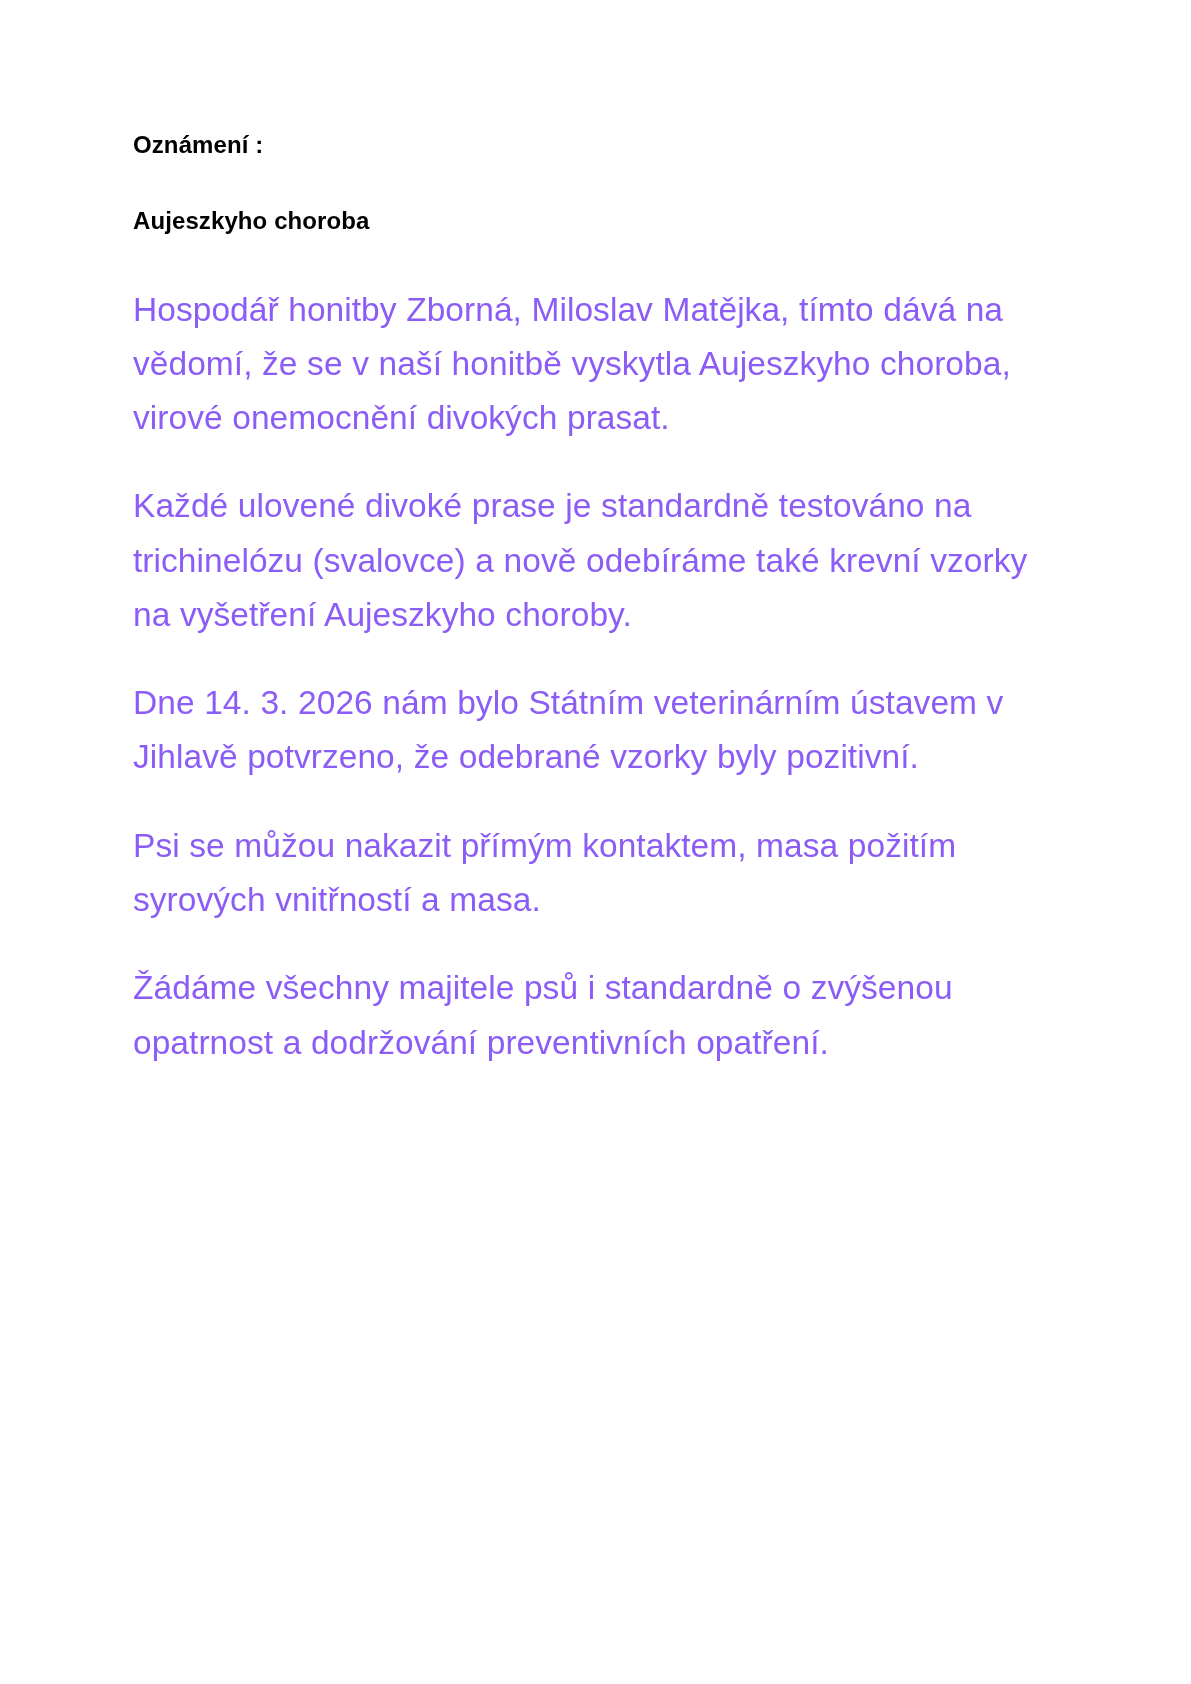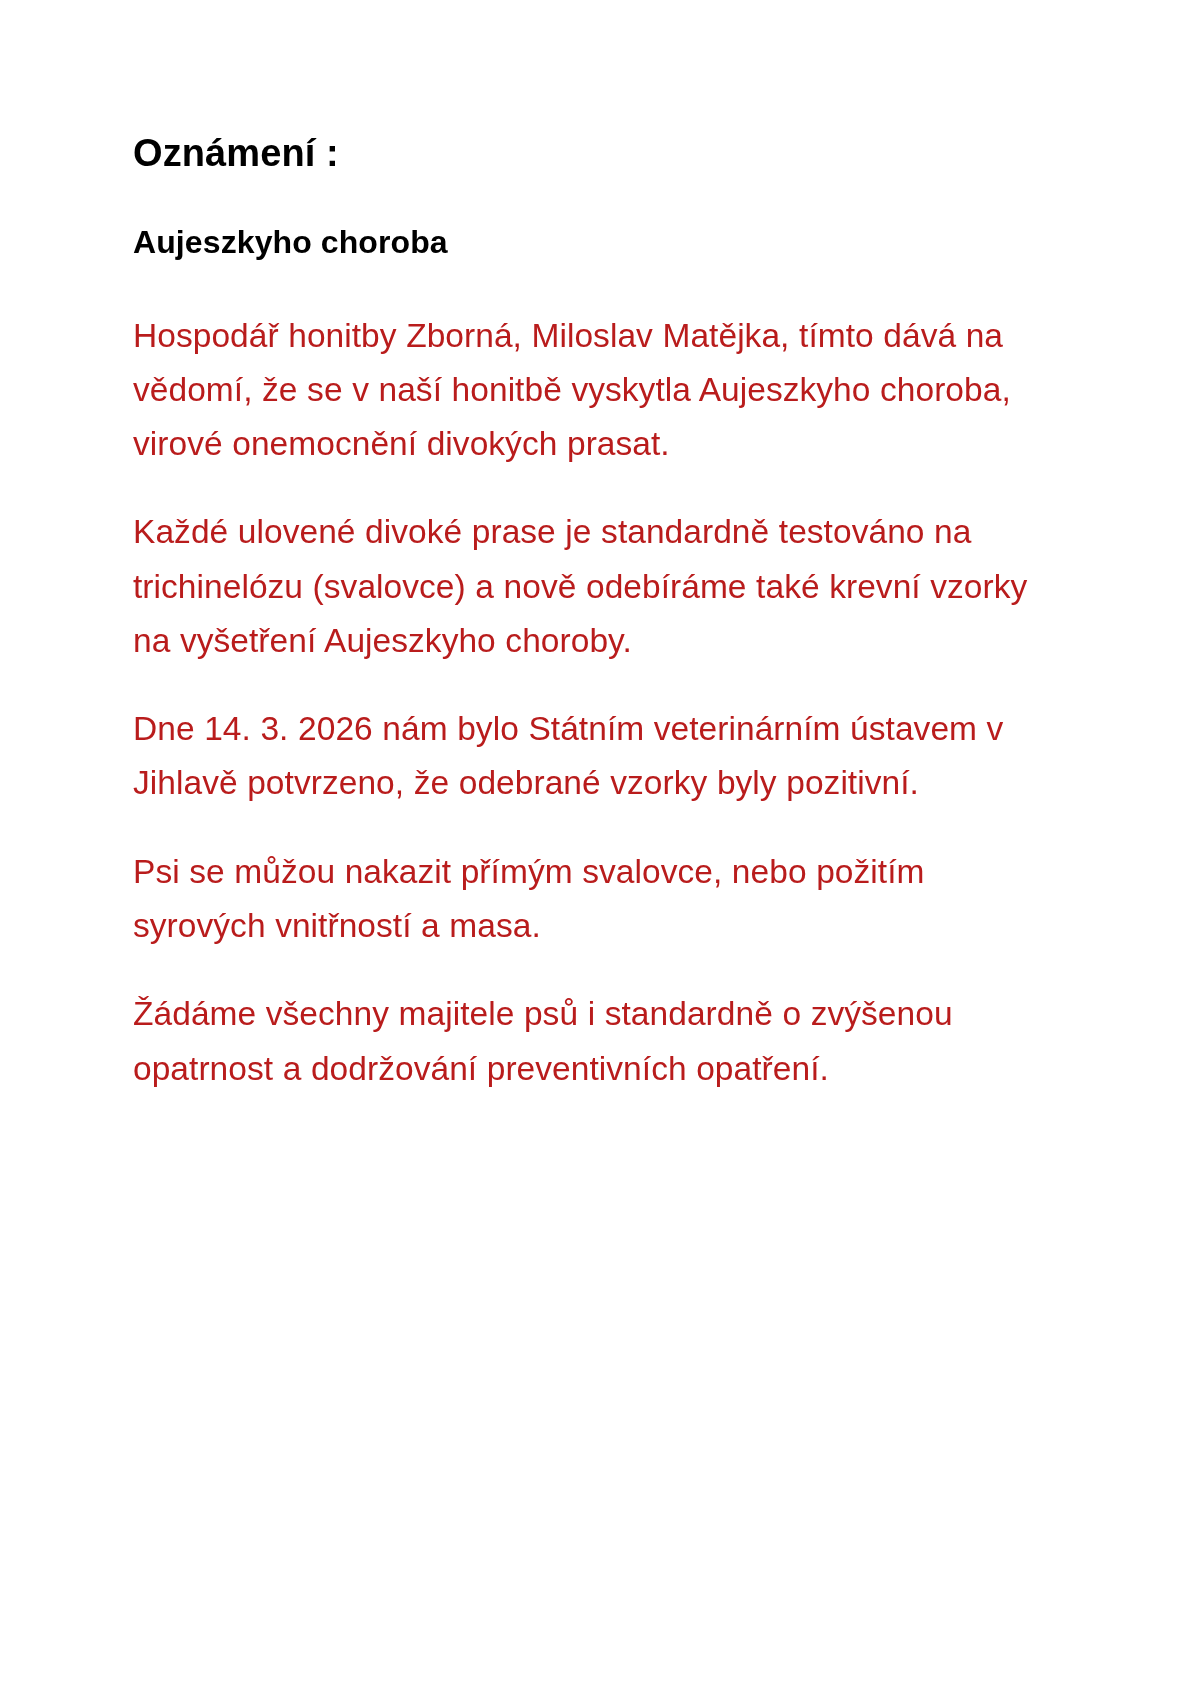--- a/index.html
+++ b/index.html
@@ -33,7 +33,7 @@
   h1.title-primary {
     margin: 0 0 48px 0;
     padding: 0;
-    font-size: 38px;
+    font-size: 24px;
     font-weight: 700;
     line-height: 1.18;
     letter-spacing: 0.1px;

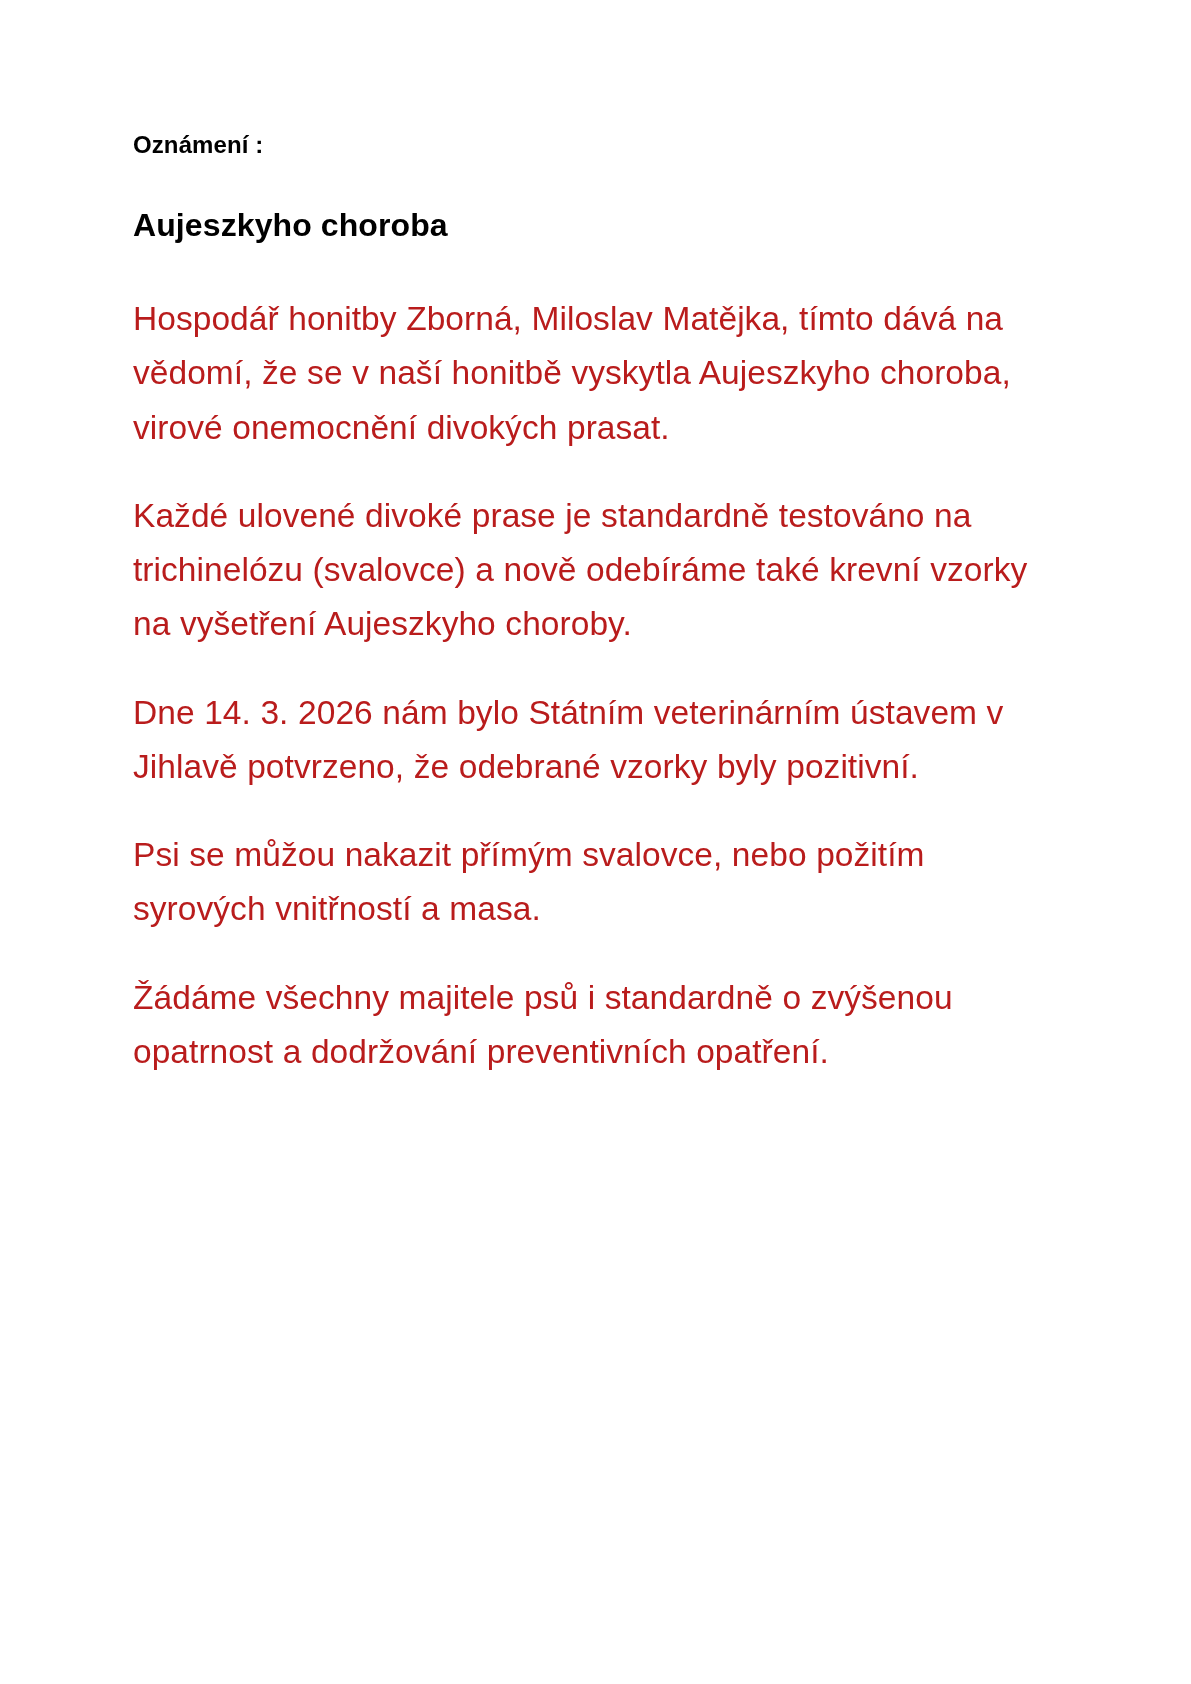--- a/index.html
+++ b/index.html
@@ -43,7 +43,7 @@
   h2.title-secondary {
     margin: 0 0 47px 0;
     padding: 0;
-    font-size: 32px;
+    font-size: 24px;
     font-weight: 700;
     line-height: 1.18;
     letter-spacing: 0.1px;

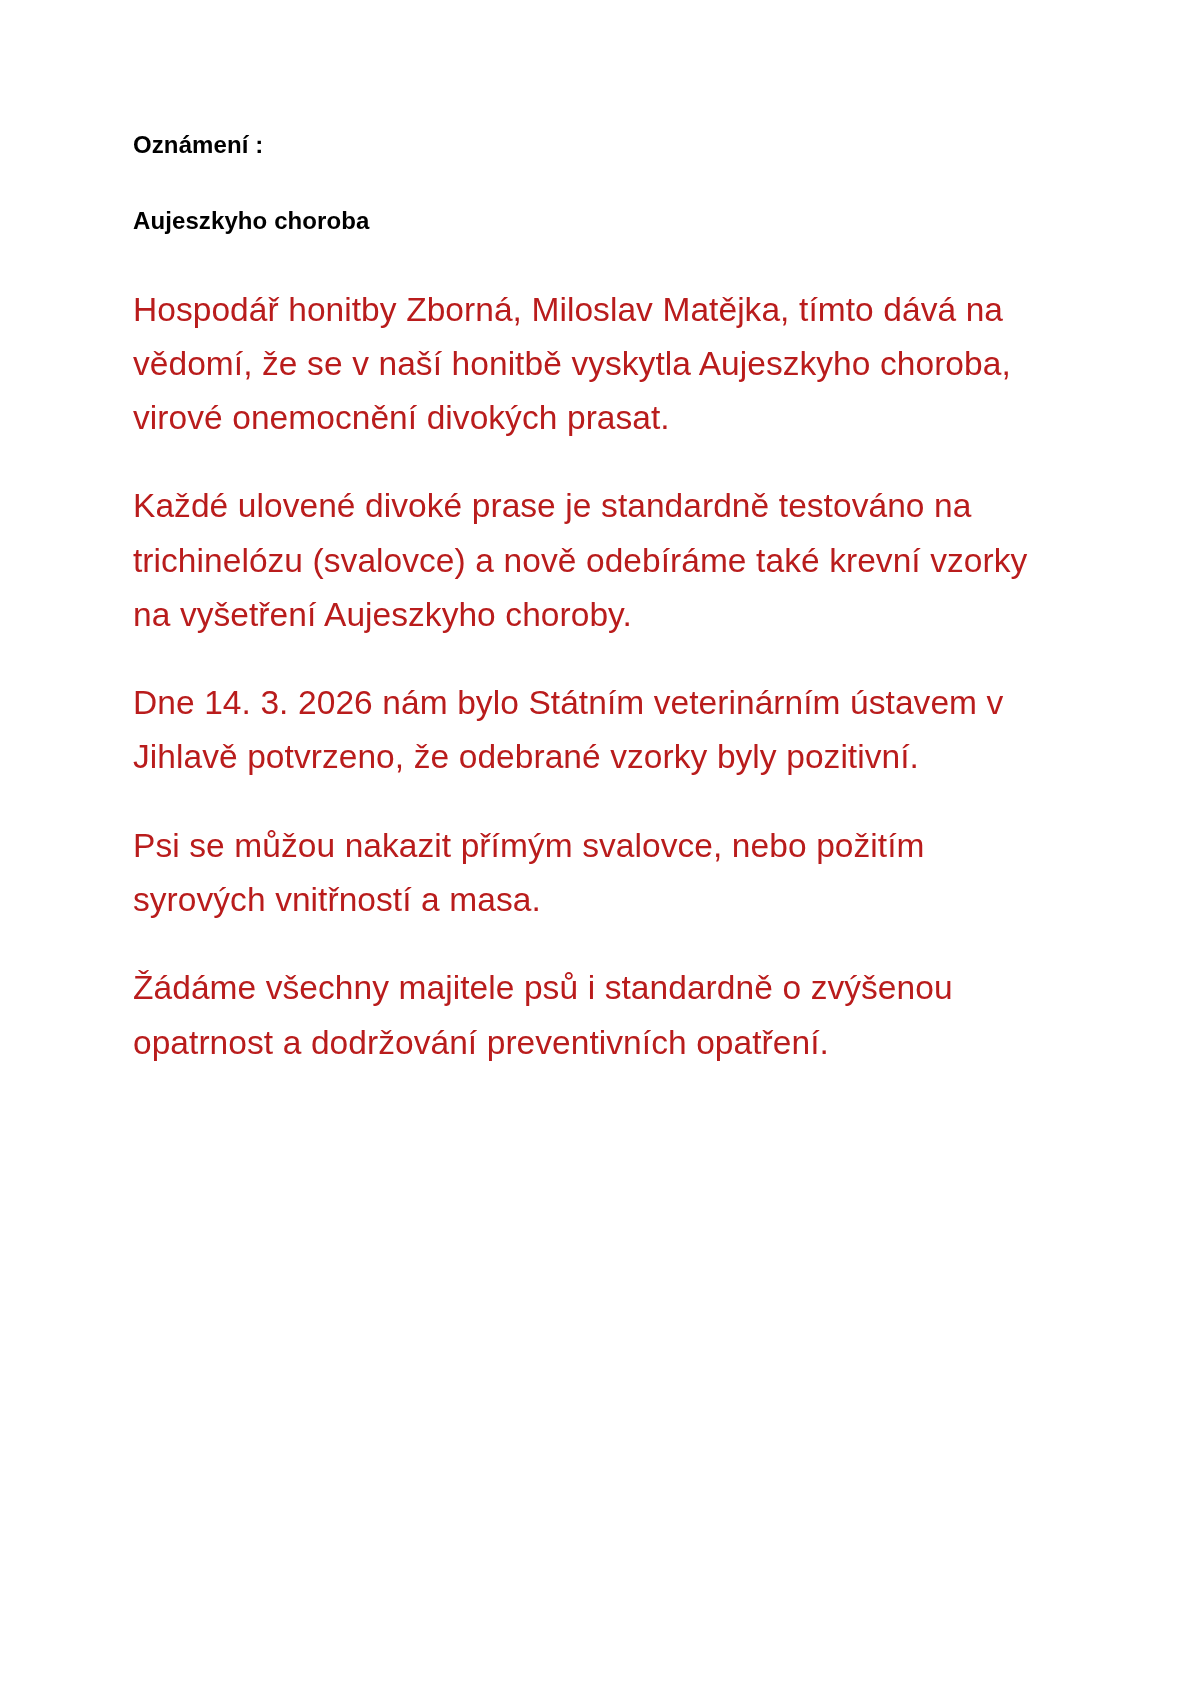--- a/index.html
+++ b/index.html
@@ -57,7 +57,7 @@
     font-weight: 400;
     line-height: 1.62;
     letter-spacing: 0.05px;
-    color: #b91c1c;
+    color: #8b5cf6;
     text-align: left;
     word-spacing: 0.2px;
   }

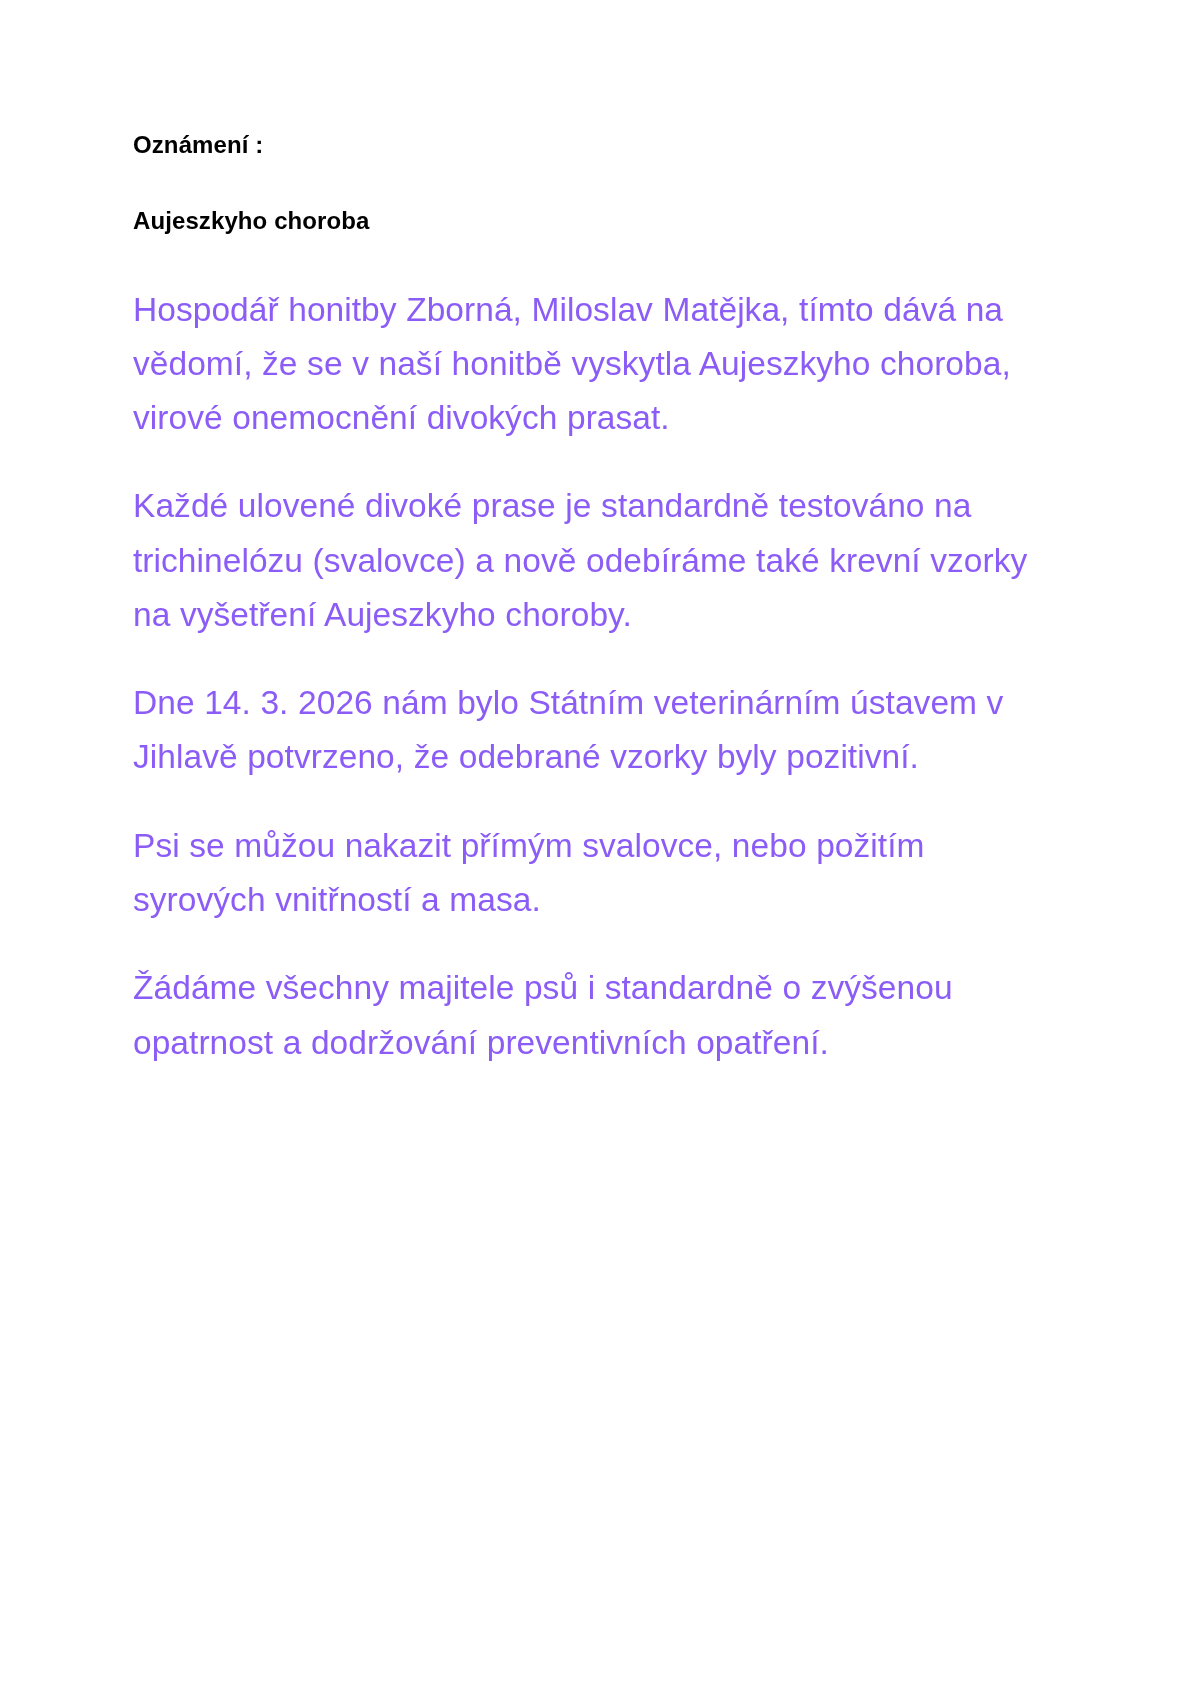--- a/index.html
+++ b/index.html
@@ -83,7 +83,7 @@
     <p class="para">Dne 14. 3. 2026 nám bylo Státním veterinárním ústavem v Jihlavě potvrzeno, že odebrané vzorky byly pozitivní.</p>
 
 
-    <p class="para">Psi se můžou nakazit přímým svalovce, nebo požitím syrových vnitřností a masa.</p>
+    <p class="para">Psi se můžou nakazit přímým kontaktem, masa požitím syrových vnitřností a masa.</p>
 
     <p class="para">Žádáme všechny majitele psů i standardně o zvýšenou opatrnost a dodržování preventivních opatření.</p>
 

